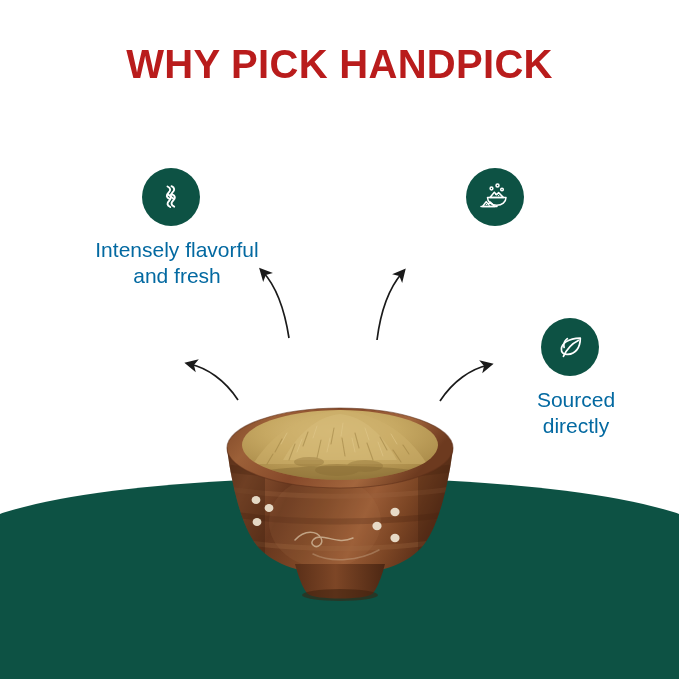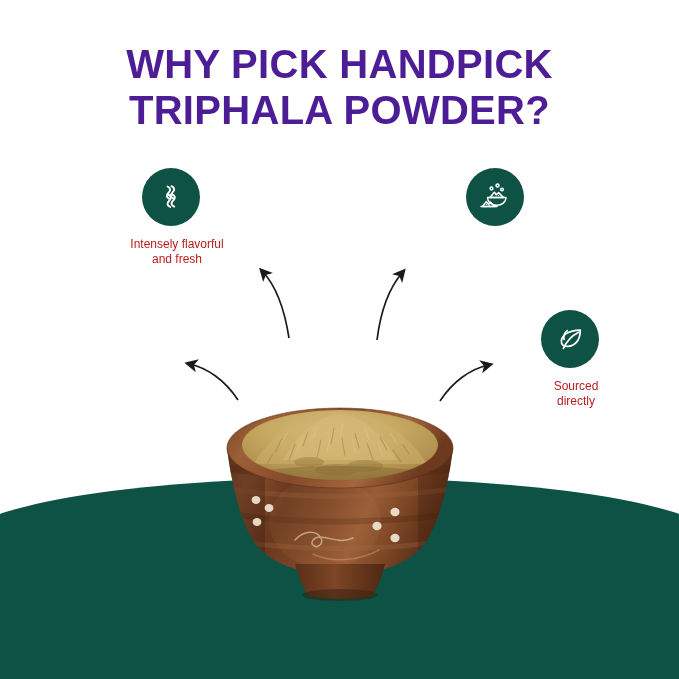--- a/index.html
+++ b/index.html
@@ -31,7 +31,7 @@
     font-size: 40px;
     font-weight: bold;
     letter-spacing: 0.3px;
-    color: #4c1d95;
+    color: #b91c1c;
     white-space: nowrap;
   }
 

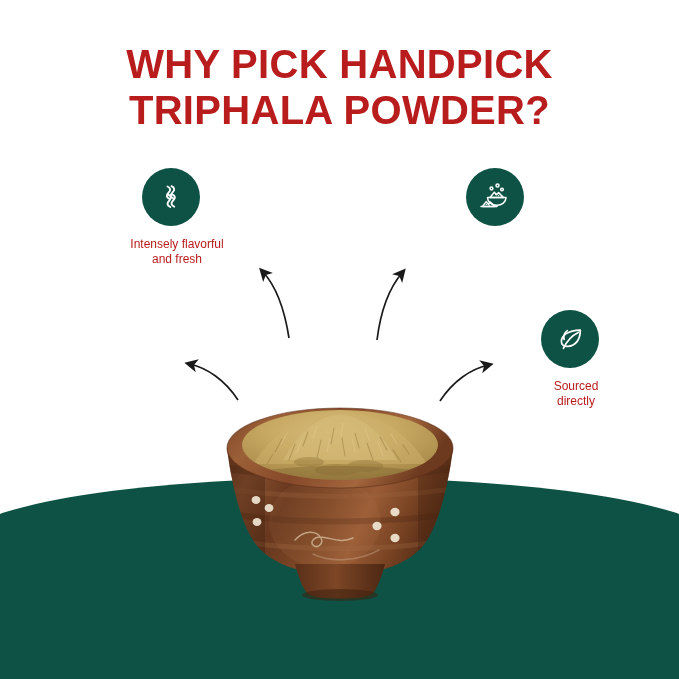--- a/index.html
+++ b/index.html
@@ -105,7 +105,6 @@
 
   <div class="title-block">
     <span class="title-line">WHY PICK HANDPICK</span>
-    <span class="title-line">TRIPHALA POWDER?</span>
   </div>
 
   <div class="table-surface"></div>

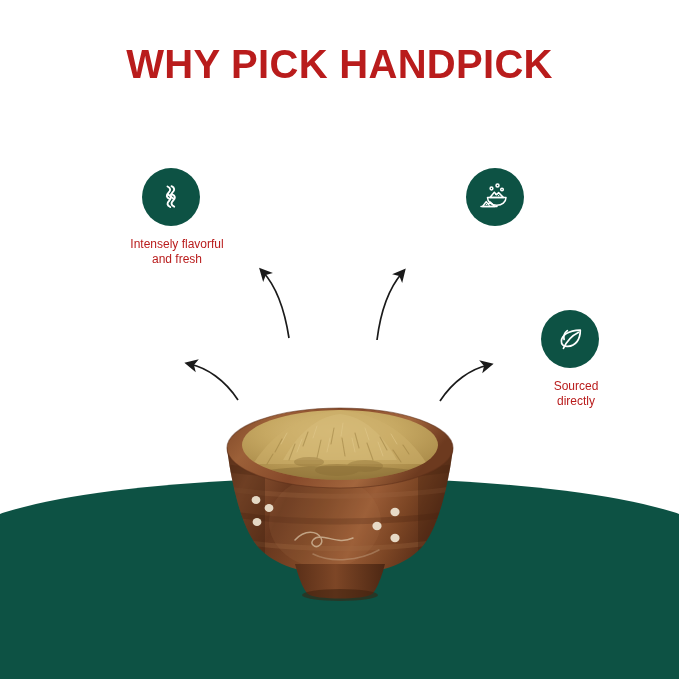--- a/index.html
+++ b/index.html
@@ -56,9 +56,9 @@
   }
   .feature-label {
     font-family: "Liberation Sans", sans-serif;
-    font-size: 12px;
+    font-size: 21px;
     line-height: 1.25;
-    color: #b91c1c;
+    color: #0369a1;
     white-space: pre-line;
     margin-left: 12px;
   }

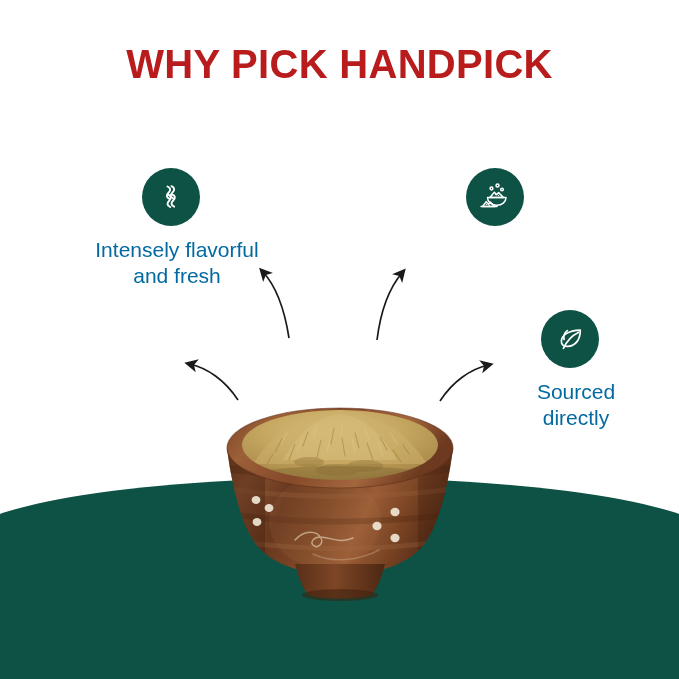--- a/index.html
+++ b/index.html
@@ -66,7 +66,7 @@
   #feature-0 { left: 66px;  top: 168px; }
   #feature-1 { left: 390px; top: 168px; }
   #feature-2 { left: 14px;  top: 310px; }
-  #feature-3 { left: 465px; top: 310px; }
+  #feature-3 { left: 465px; top: 318px; }
 
   
   .arrows {

